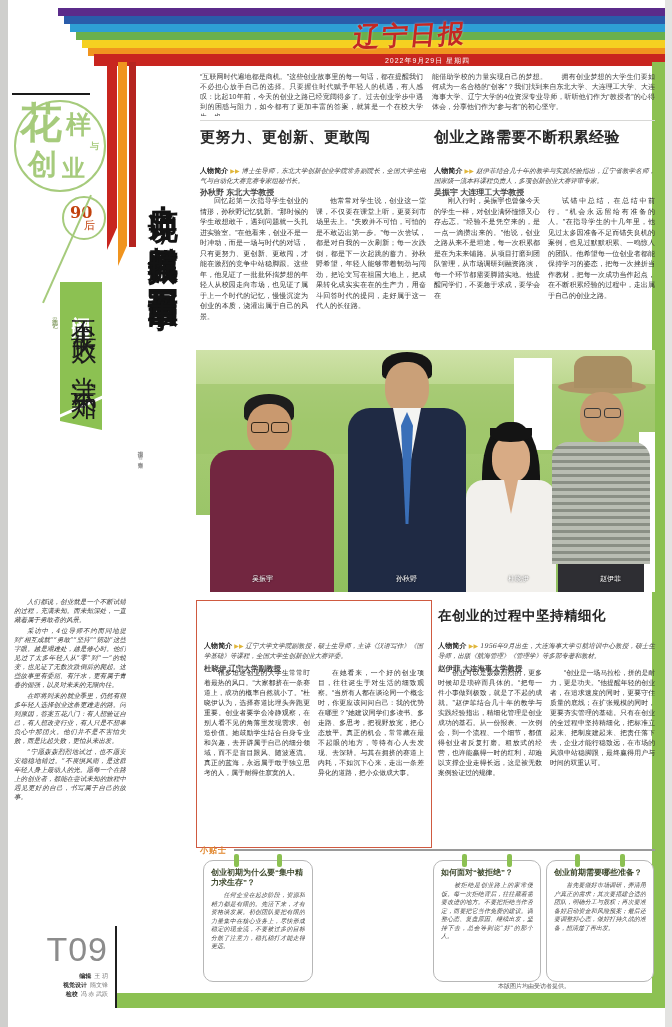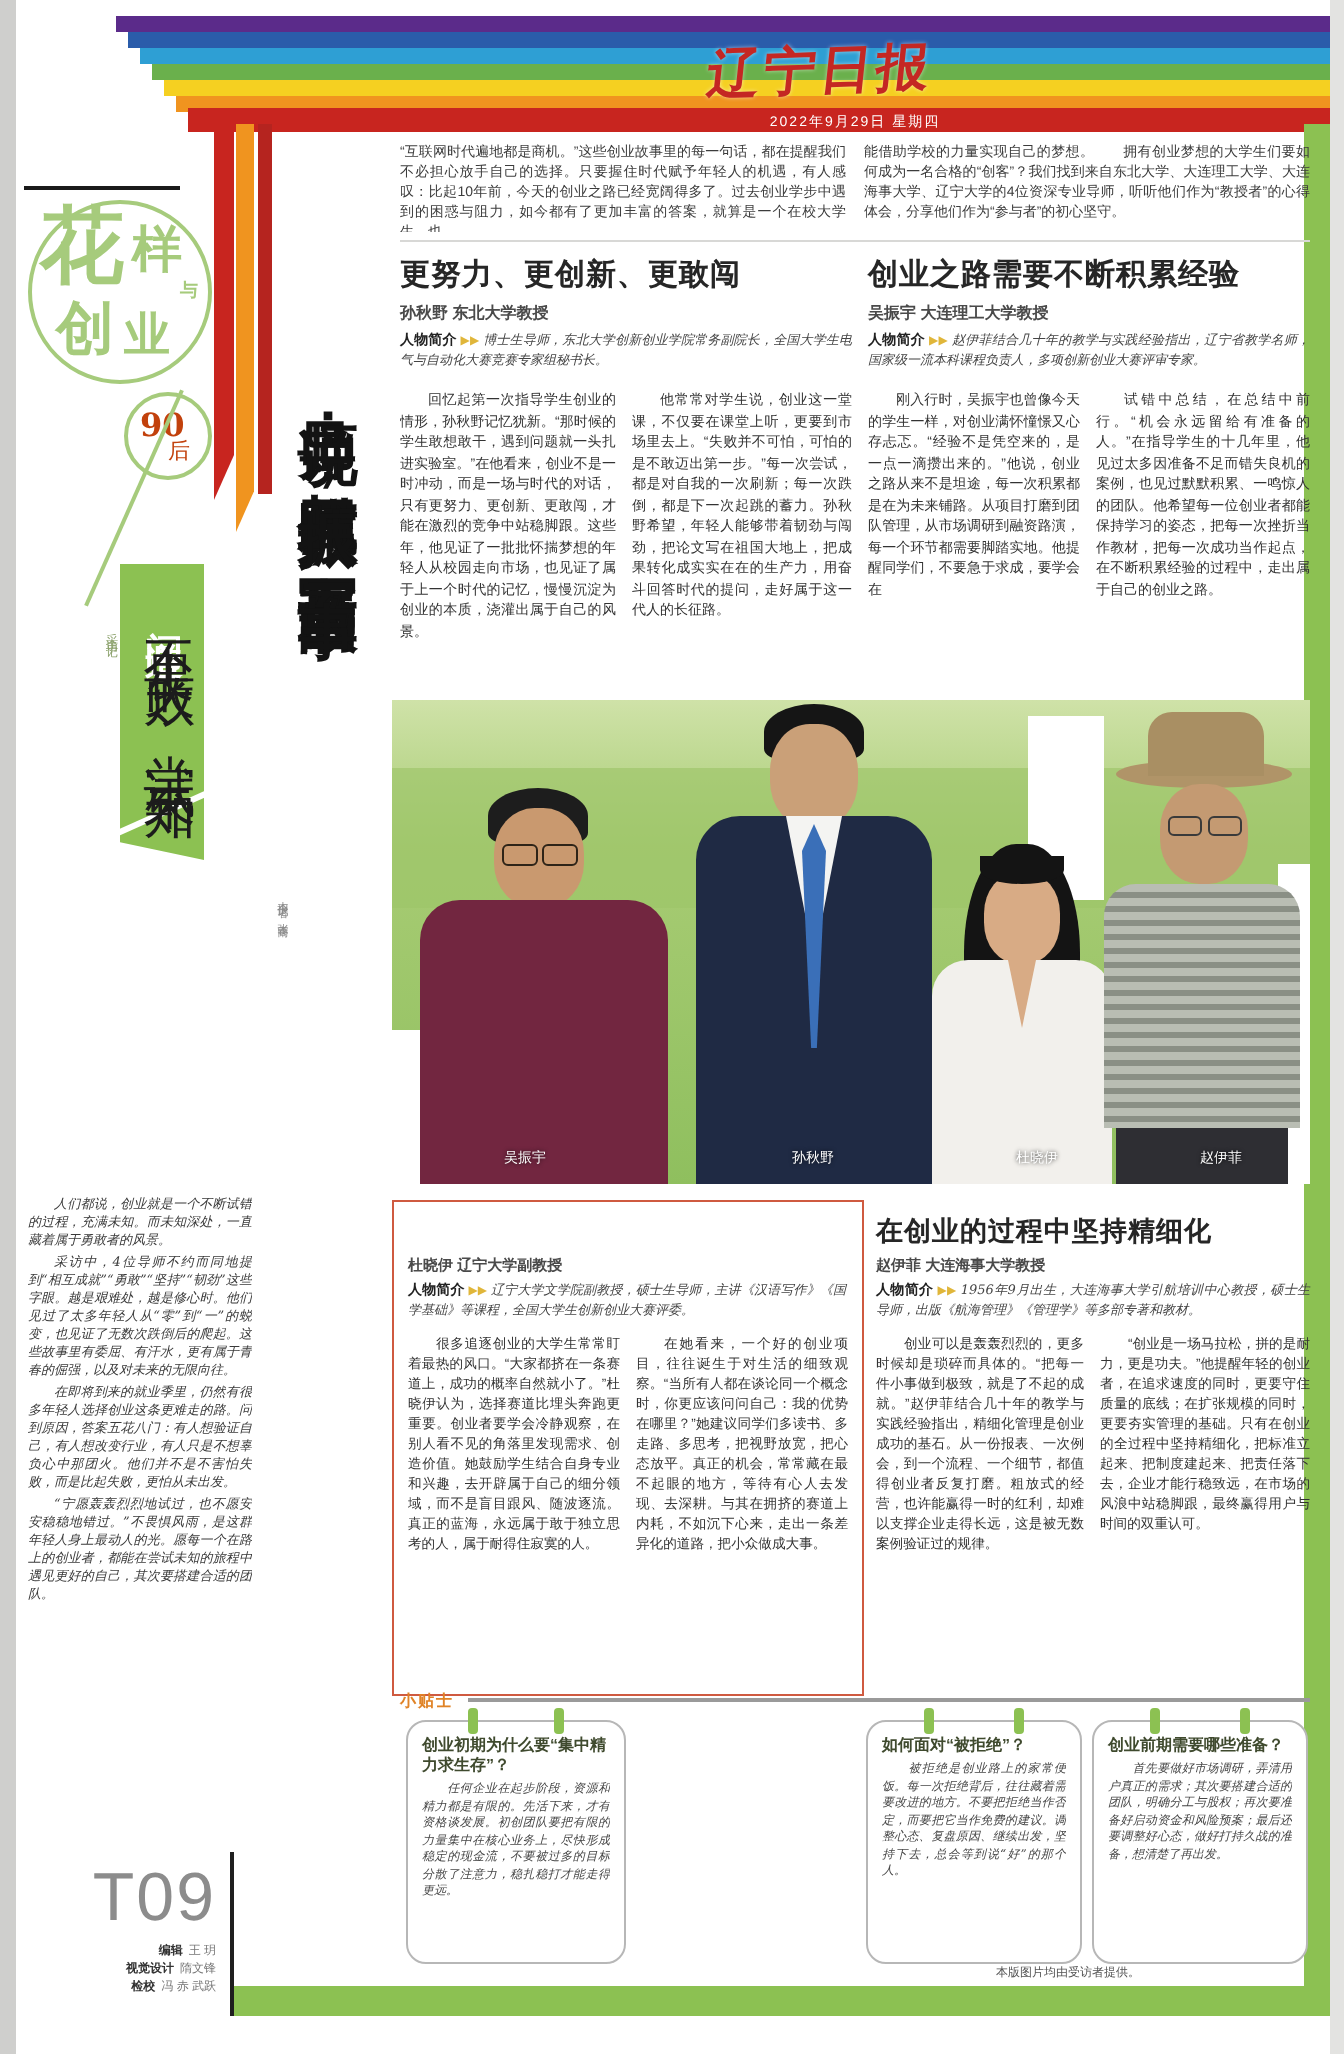--- a/index.html
+++ b/index.html
@@ -50,7 +50,7 @@
   .hr1{left:200px;top:120px;width:455px;height:1px;background:#d8d8d6;}
   
   .a-title{font-weight:700;font-size:15px;color:#262626;letter-spacing:.5px;}
-  .a-by{font-weight:700;font-size:8px;color:#4a4a4a;}
+  .a-by{font-weight:700;font-size:8px;color:#4a4a4a;margin-top:36px;}
   .a-prof{font-size:6.5px;line-height:9px;color:#444;text-align:justify;}
   .a-prof .lbl{font-weight:700;font-style:normal;font-size:7px;color:#222;}
   .a-prof .arr{color:#e0b63a;font-style:normal;font-size:6px;}

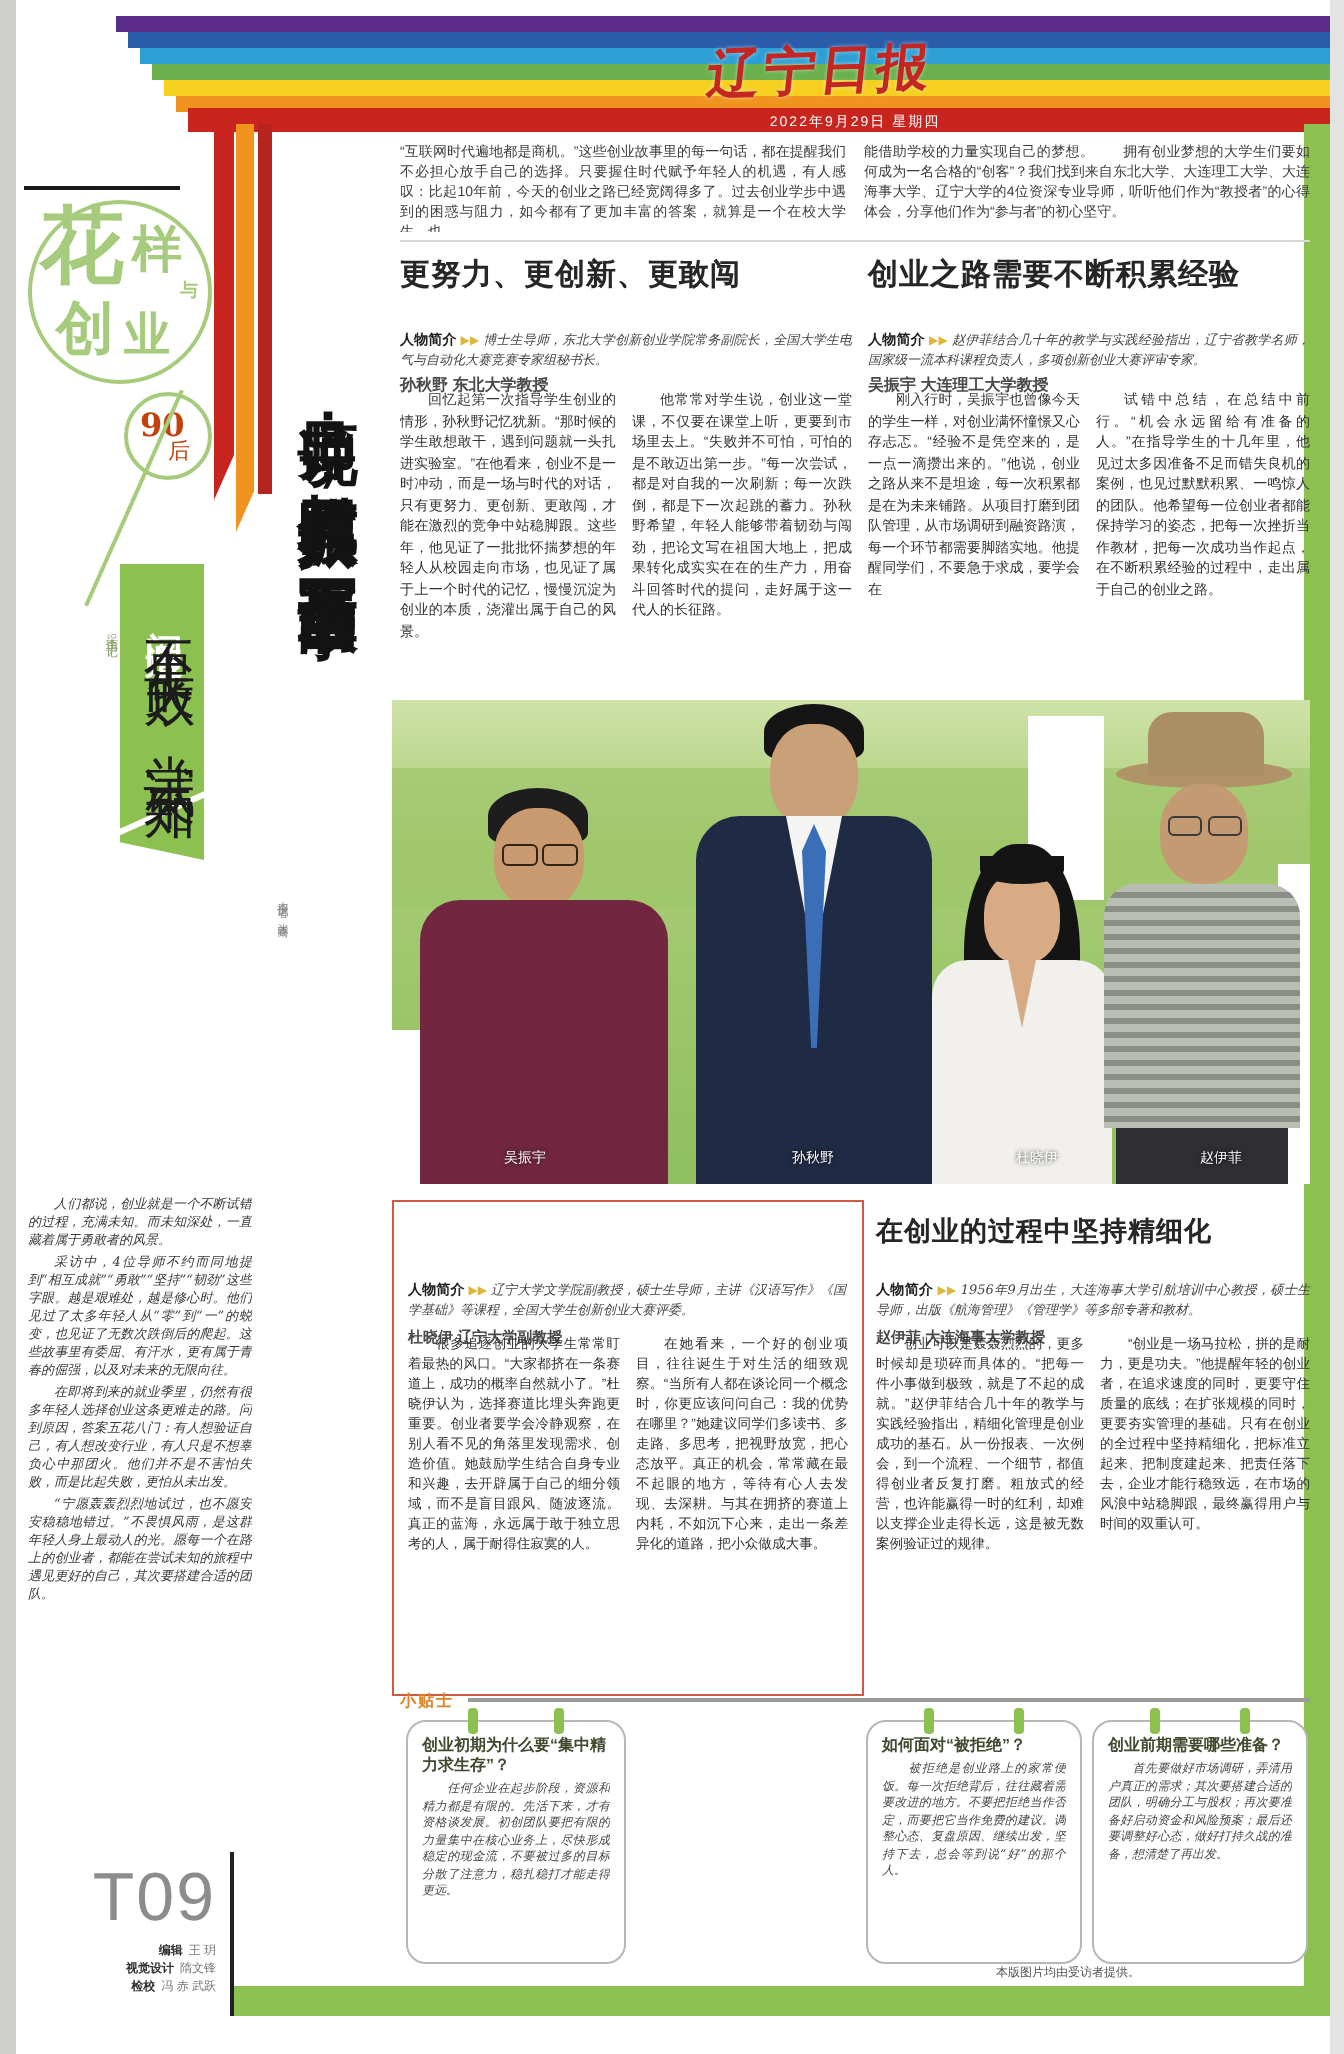--- a/index.html
+++ b/index.html
@@ -136,7 +136,7 @@
     <p>人们都说，创业就是一个不断试错的过程，充满未知。而未知深处，一直藏着属于勇敢者的风景。</p>
     <p>采访中，4位导师不约而同地提到“相互成就”“勇敢”“坚持”“韧劲”这些字眼。越是艰难处，越是修心时。他们见过了太多年轻人从“零”到“一”的蜕变，也见证了无数次跌倒后的爬起。这些故事里有委屈、有汗水，更有属于青春的倔强，以及对未来的无限向往。</p>
     <p>在即将到来的就业季里，仍然有很多年轻人选择创业这条更难走的路。问到原因，答案五花八门：有人想验证自己，有人想改变行业，有人只是不想辜负心中那团火。他们并不是不害怕失败，而是比起失败，更怕从未出发。</p>
-    <p>“宁愿轰轰烈烈地试过，也不愿安安稳稳地错过。”不畏惧风雨，是这群年轻人身上最动人的光。愿每一个在路上的创业者，都能在尝试未知的旅程中遇见更好的自己，其次要搭建合适的团队。</p>
+    <p>“宁愿轰轰烈烈地试过，也不愿安安稳稳地错过。”不畏惧风雨，是这群年轻人身上最动人的光。愿每一个在路上的创业者，都能在尝试未知的旅程中遇见更好的自己，书写属于自己的故事。</p>
   </div>
 
   <div class="abs vhead">导师说：与时代同频共振，书写属于自己的故事</div>

